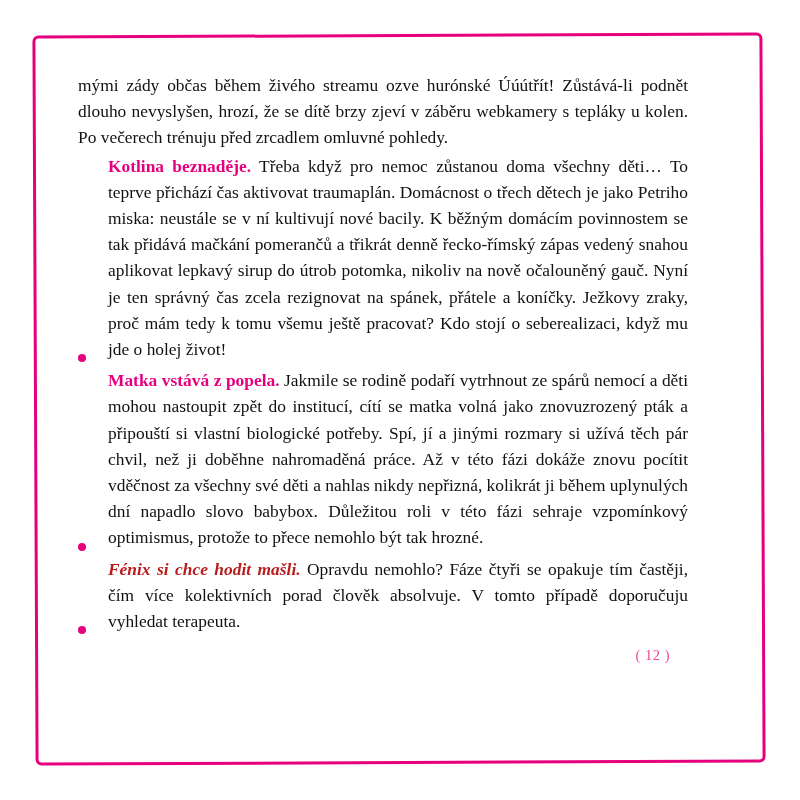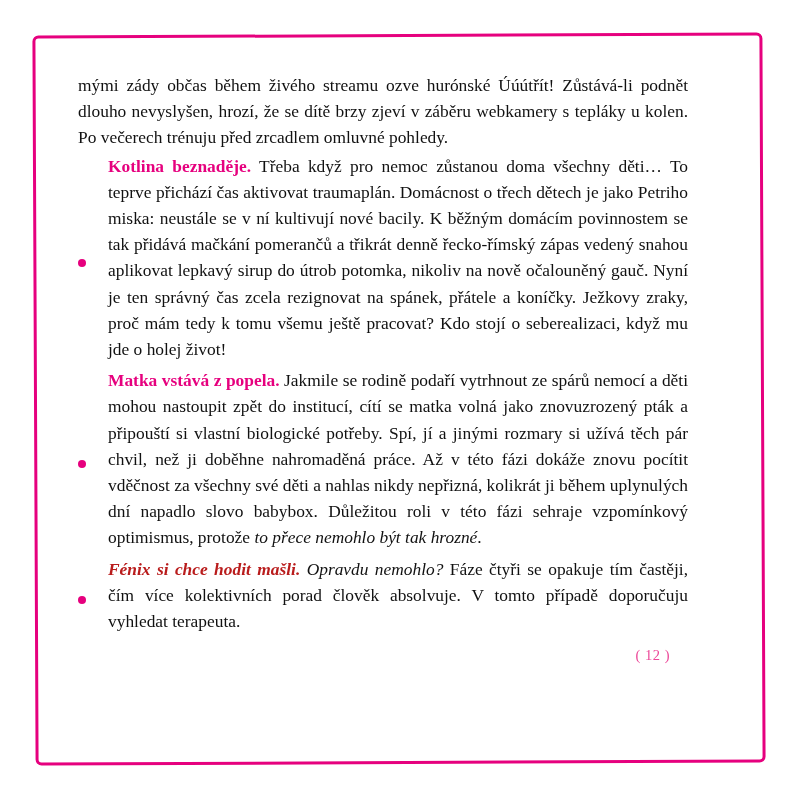--- a/index.html
+++ b/index.html
@@ -71,7 +71,7 @@
   }
   .bullet-row {
     display: flex;
-    align-items: center;
+    align-items: flex-end;
   }
   .bullet-dot {
     flex: 0 0 auto;

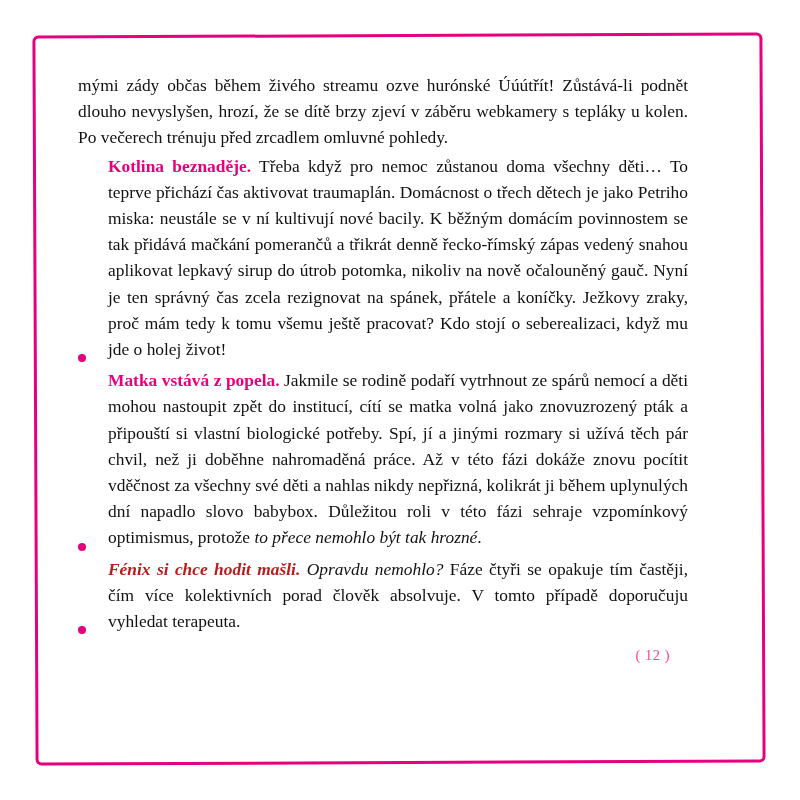--- a/index.html
+++ b/index.html
@@ -94,7 +94,6 @@
     font-weight: bold;
   }
   .italic {
-    font-style: italic;
   }
   .lead-italic {
     color: #b91c1c;

